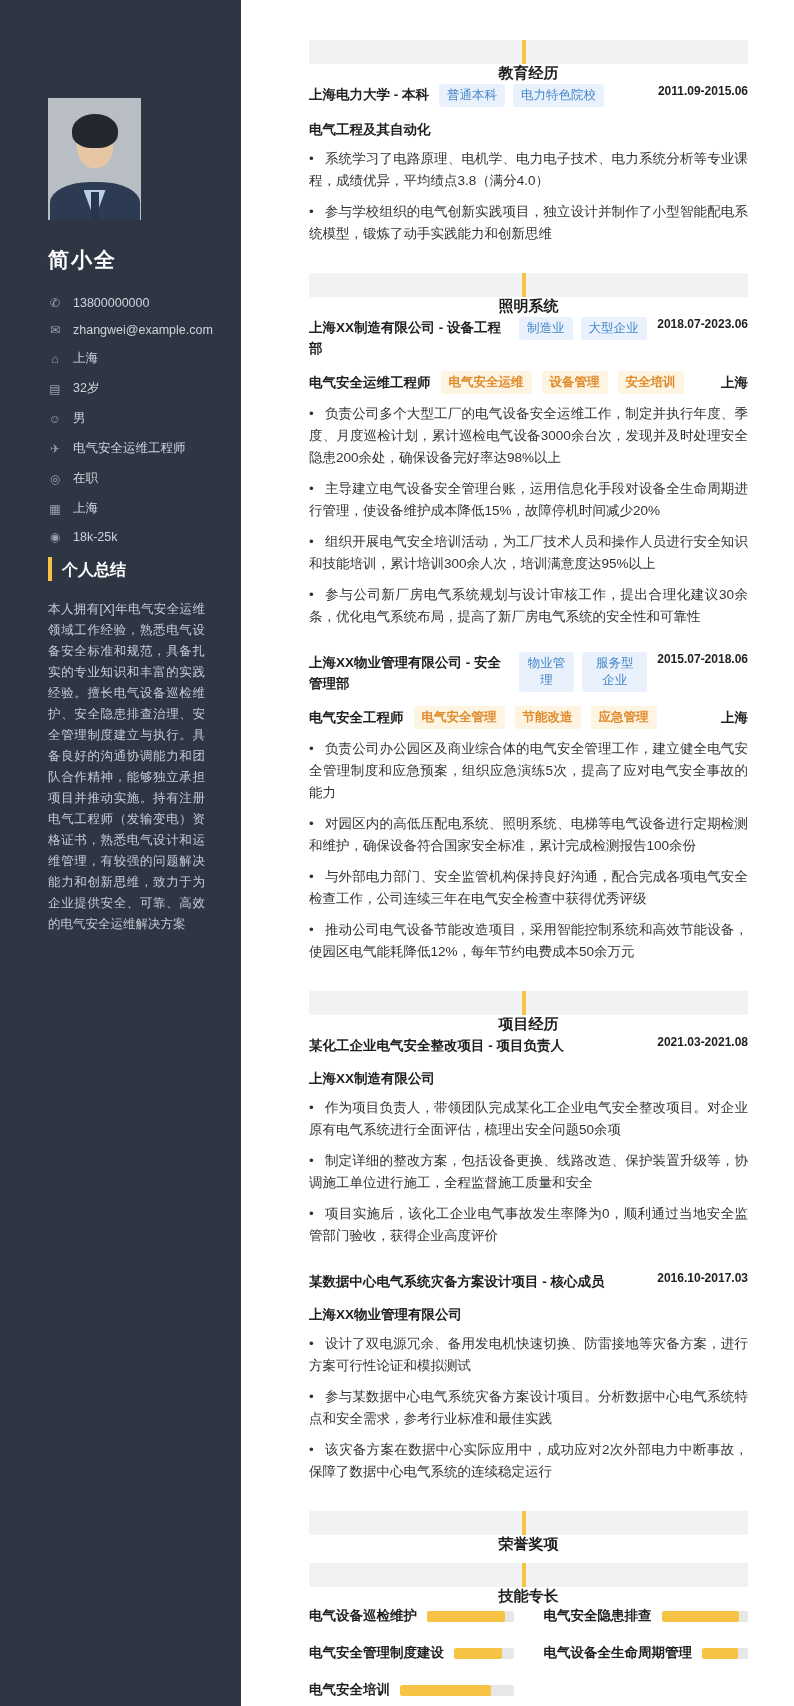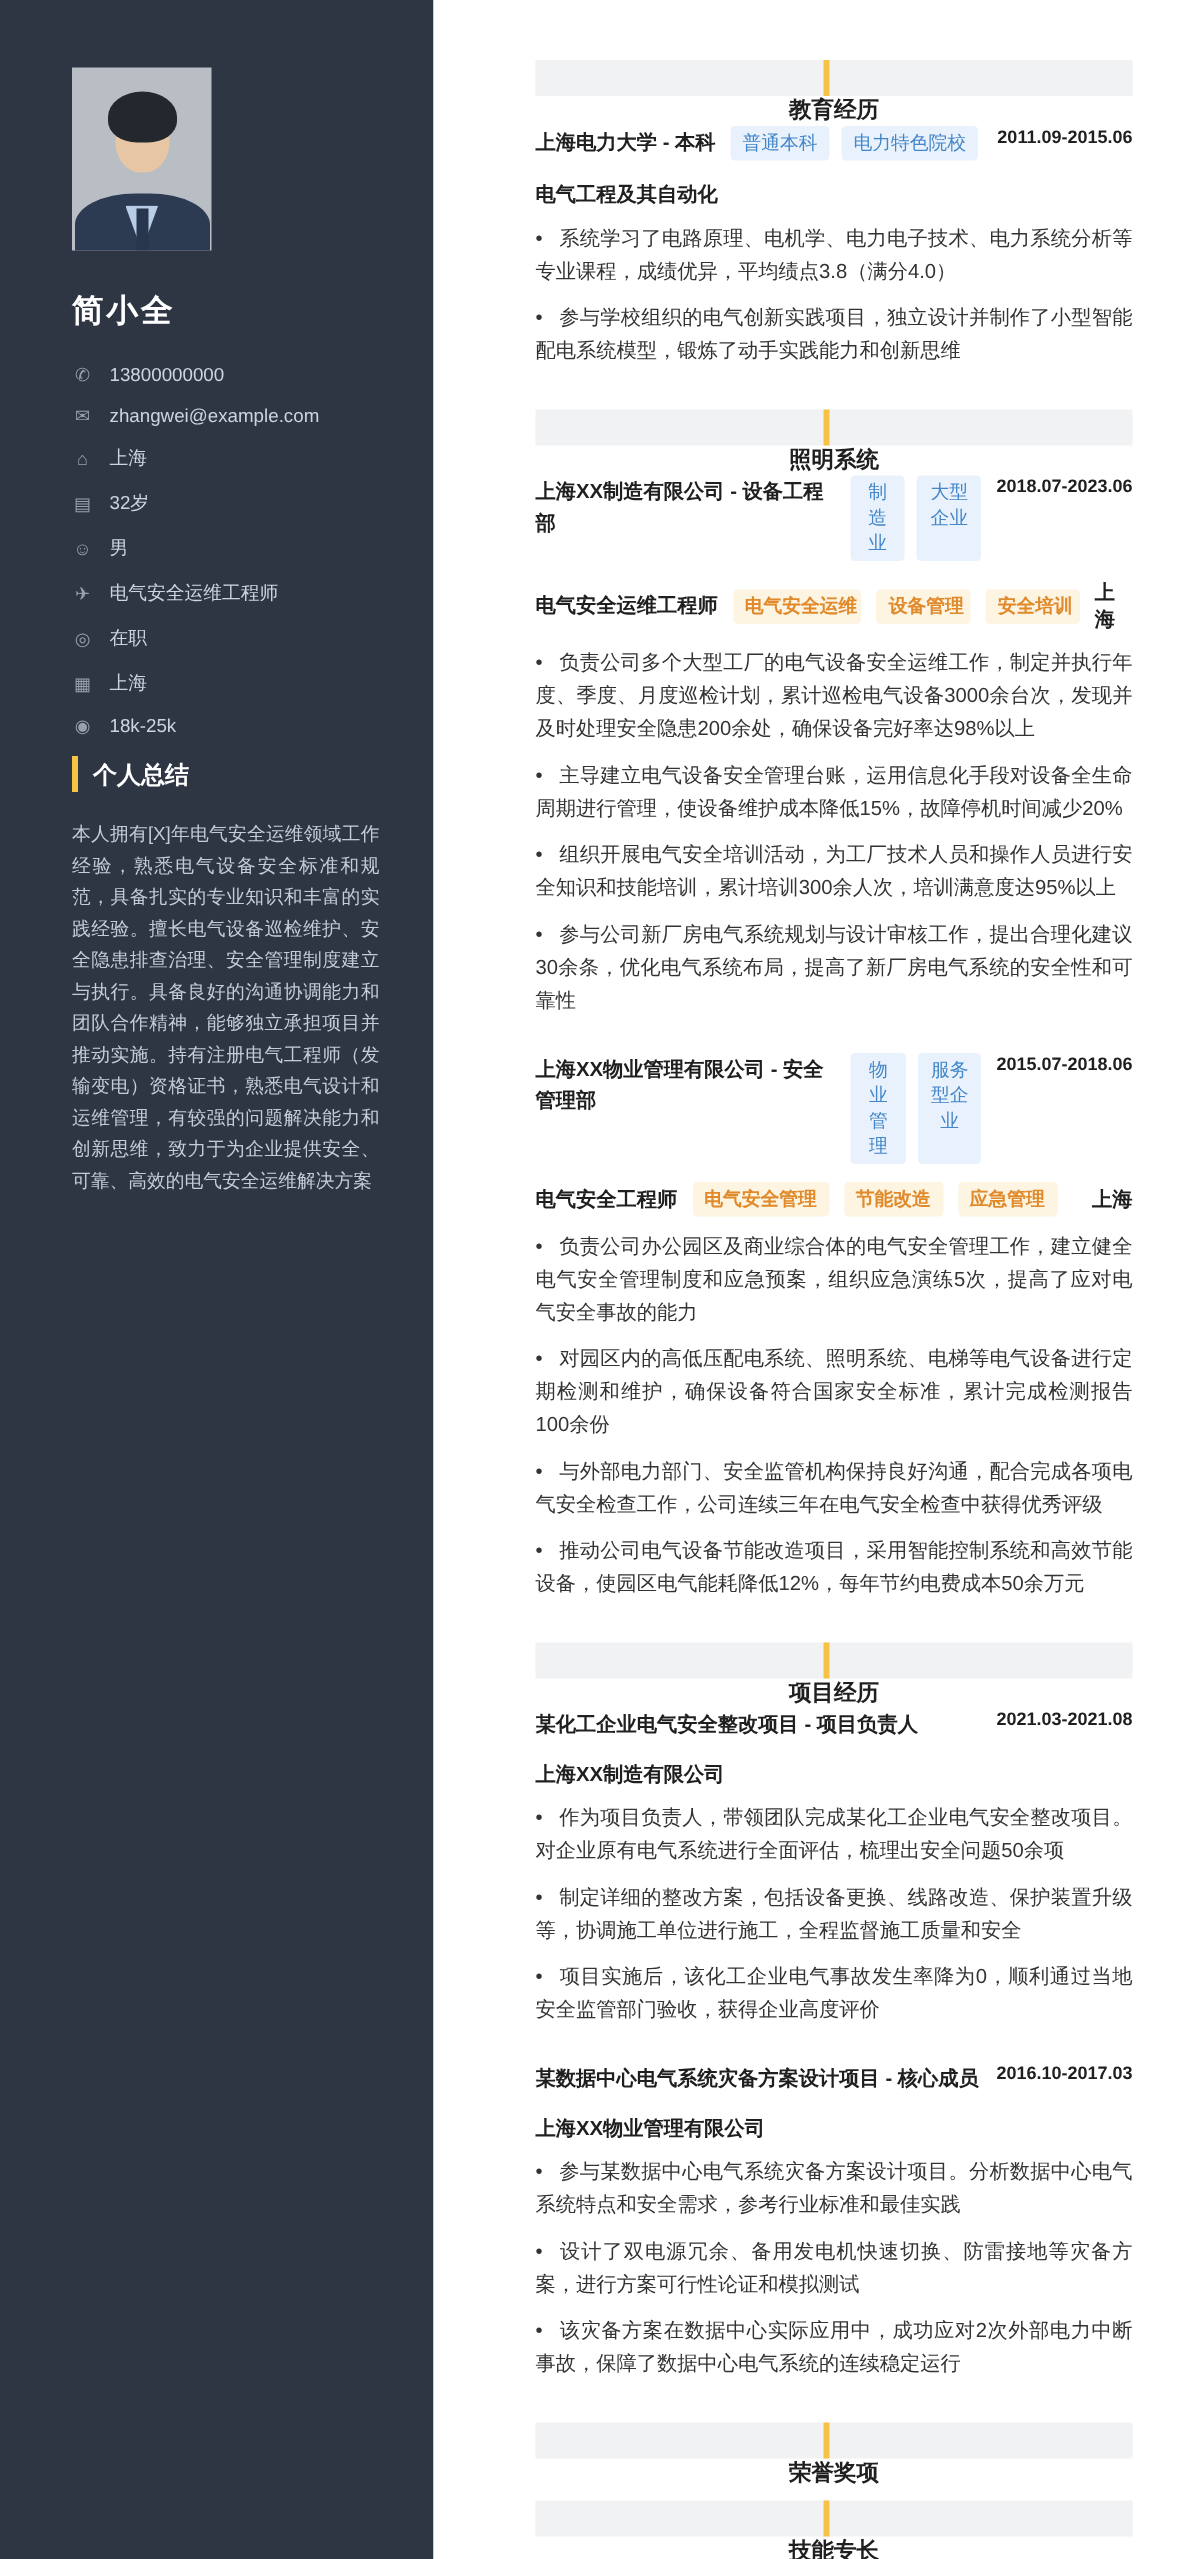--- a/index.html
+++ b/index.html
@@ -11,8 +11,8 @@
   }
   
   .sidebar {
-    flex:none; width:289px; background:var(--sidebar-bg,#2e3644);
-    color:#ccd2db; padding:45px 36px 40px 48px;
+    flex:none; width:241px; background:var(--sidebar-bg,#2e3644);
+    color:#ccd2db; padding:98px 36px 40px 48px;
   }
   .photo { width:93px; height:122px; background:#b9bec4; position:relative; overflow:hidden; }
   .photo .hair { position:absolute; top:16px; left:50%; transform:translateX(-50%); width:46px; height:34px; border-radius:50% 50% 42% 42%; background:#23282e; }

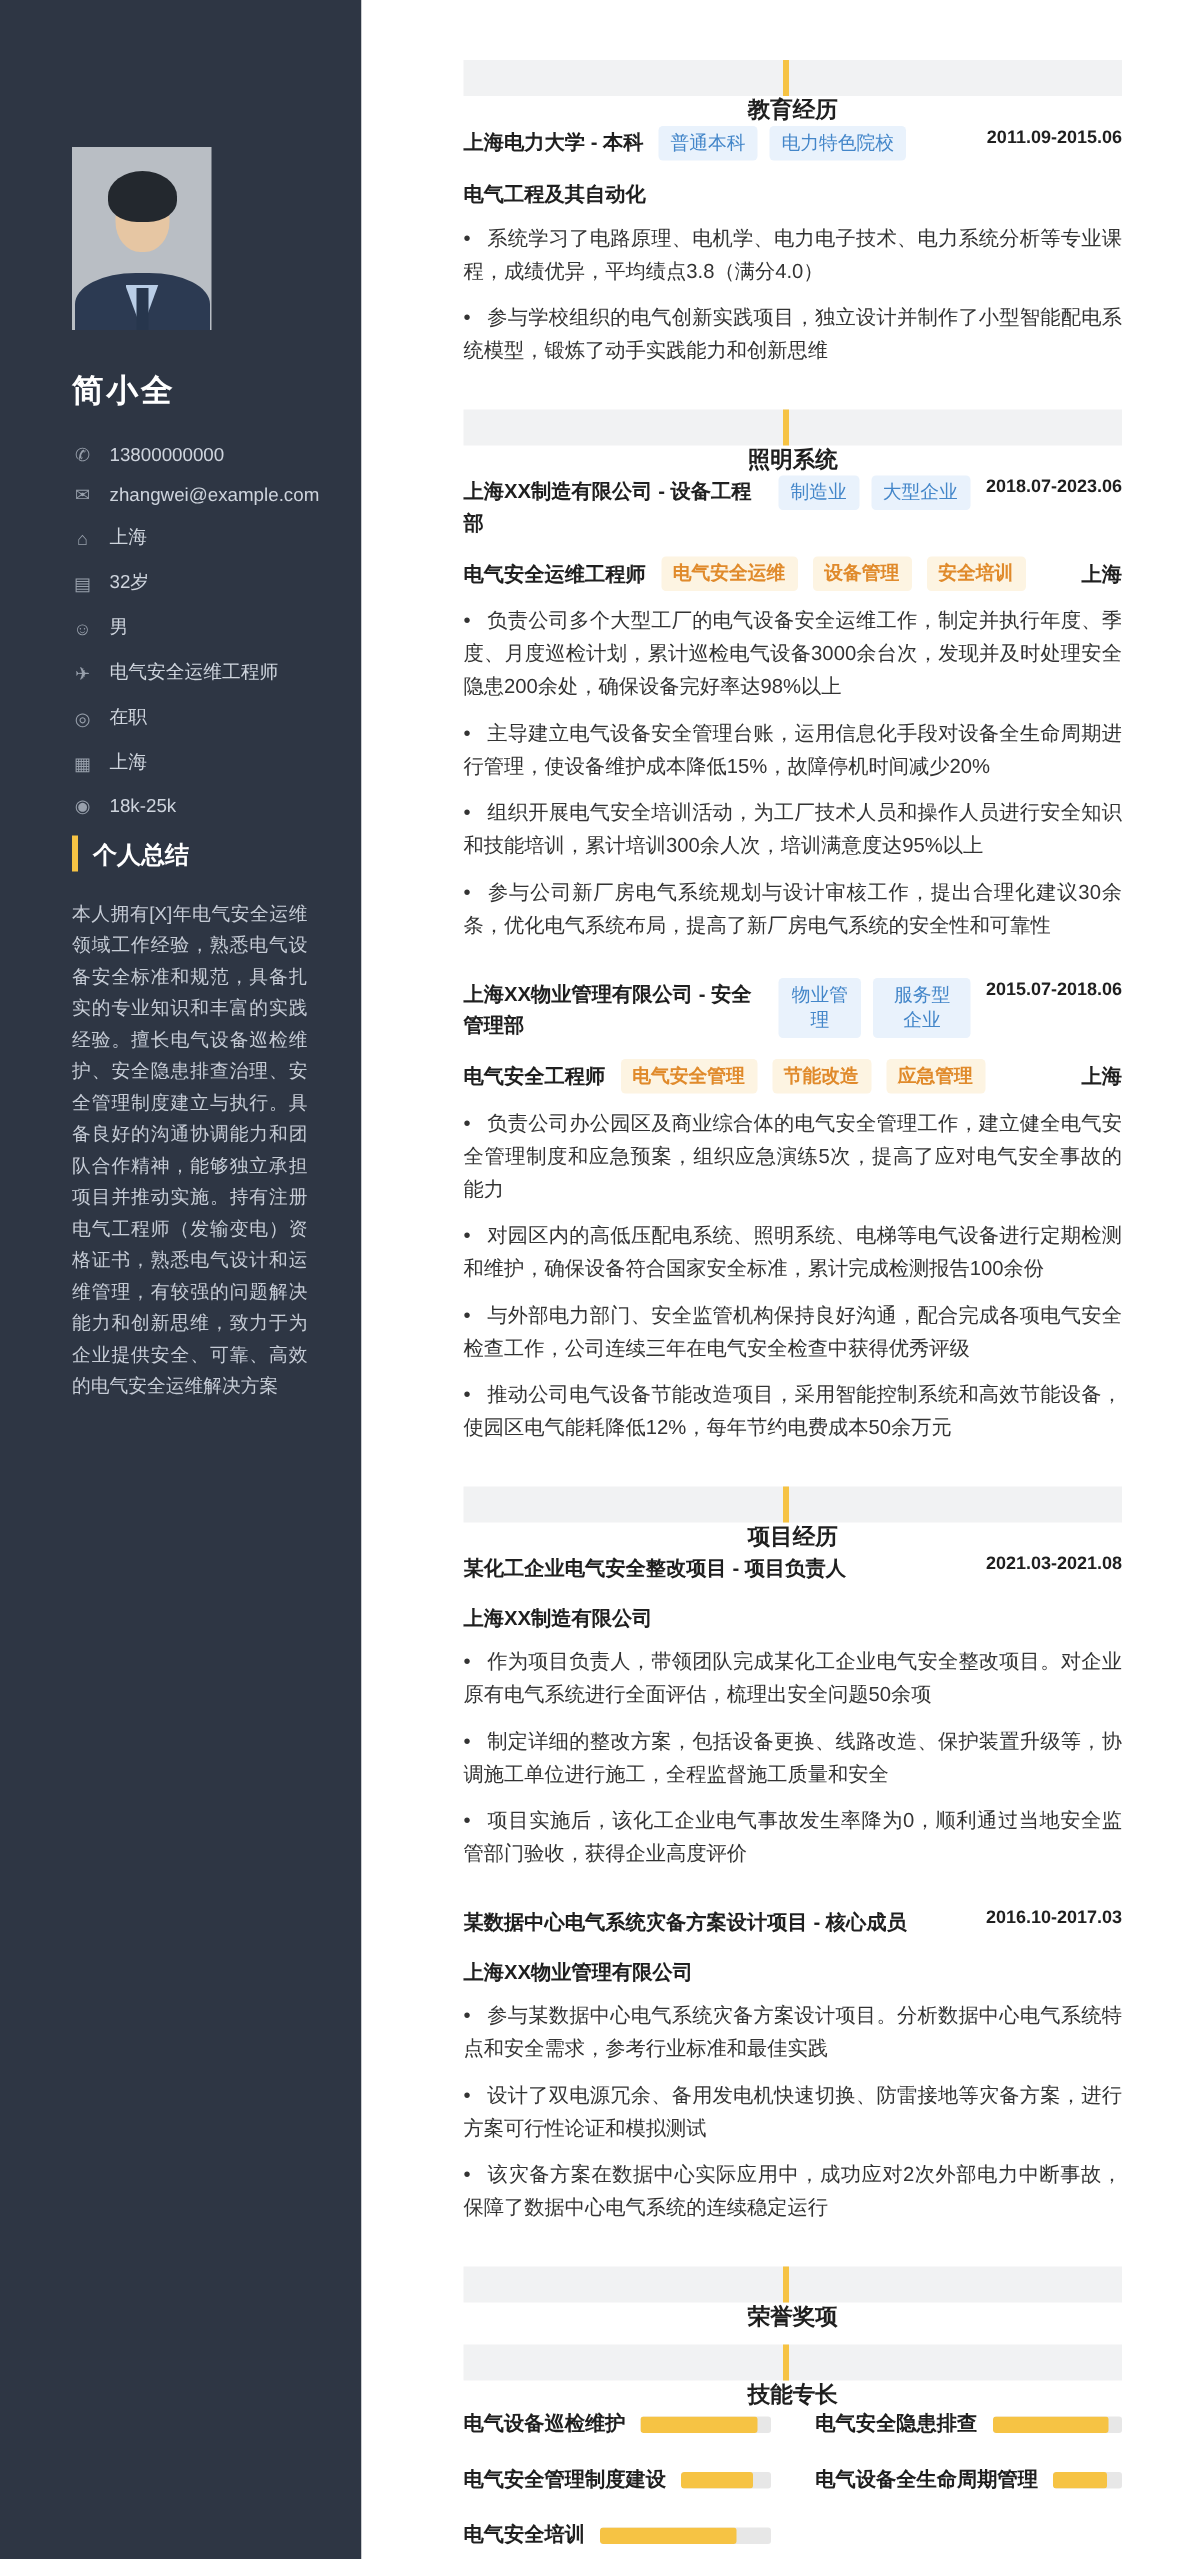--- a/index.html
+++ b/index.html
@@ -223,8 +223,8 @@
         </div>
         <div class="entry-sub">上海XX物业管理有限公司</div>
         <div class="bullets">
+          <p class="bullet">设计了双电源冗余、备用发电机快速切换、防雷接地等灾备方案，进行方案可行性论证和模拟测试</p>
           <p class="bullet">参与某数据中心电气系统灾备方案设计项目。分析数据中心电气系统特点和安全需求，参考行业标准和最佳实践</p>
-          <p class="bullet">设计了双电源冗余、备用发电机快速切换、防雷接地等灾备方案，进行方案可行性论证和模拟测试</p>
           <p class="bullet">该灾备方案在数据中心实际应用中，成功应对2次外部电力中断事故，保障了数据中心电气系统的连续稳定运行</p>
         </div>
       </div>

